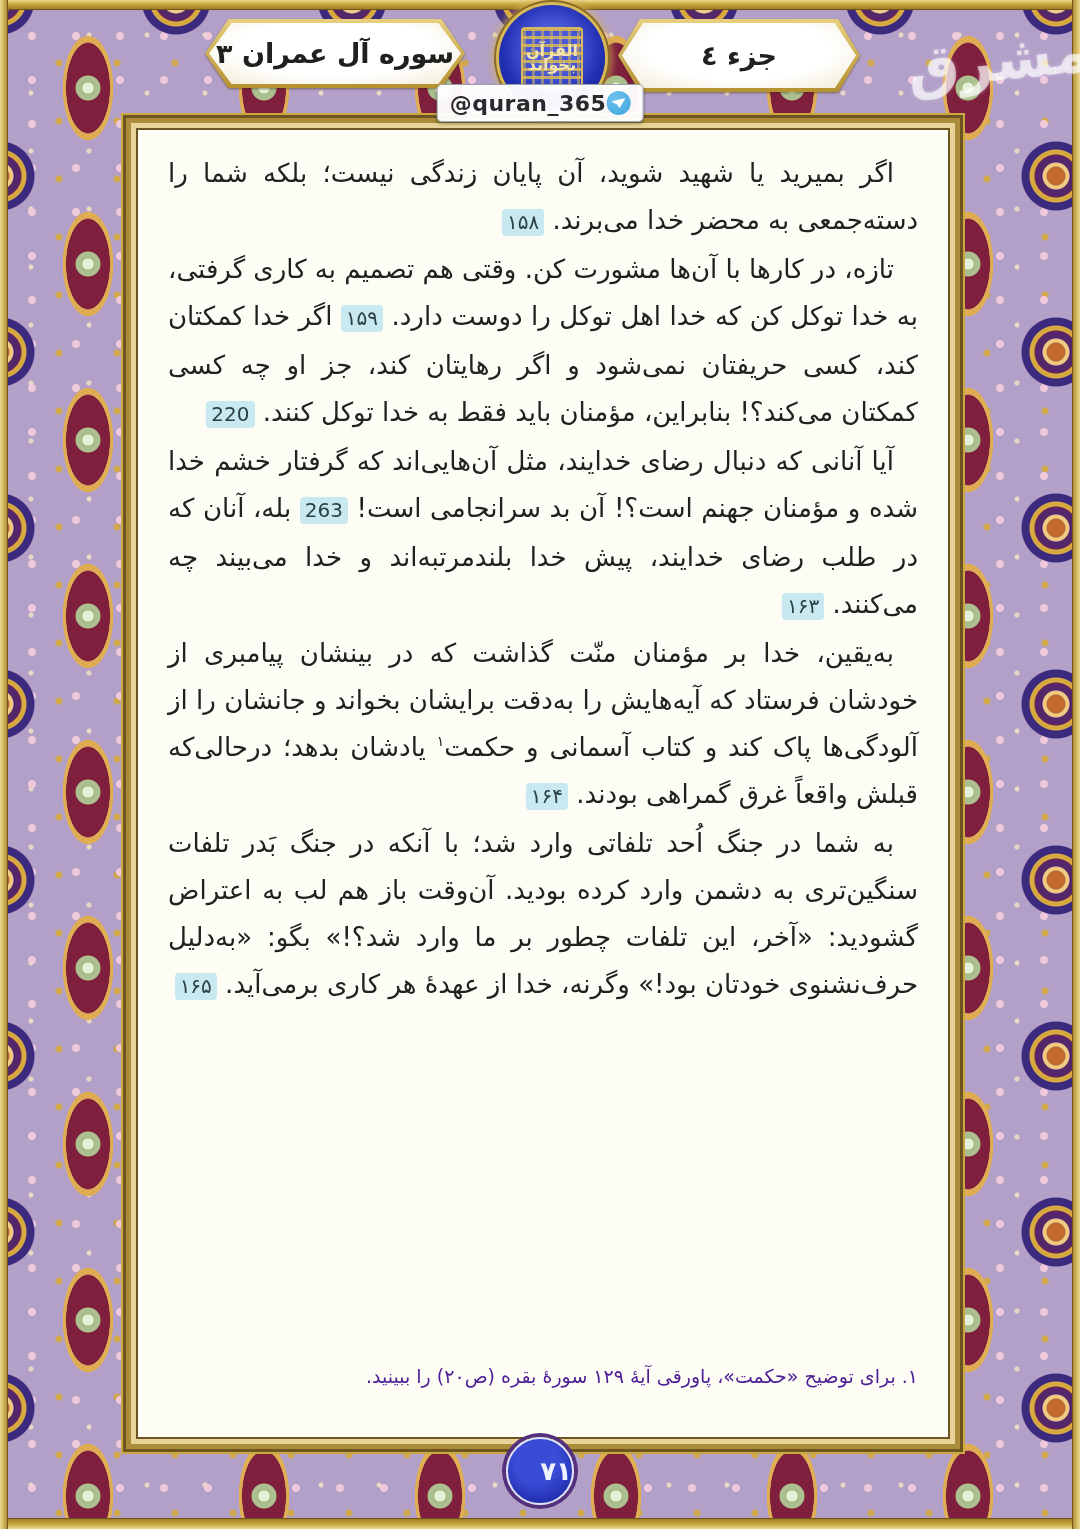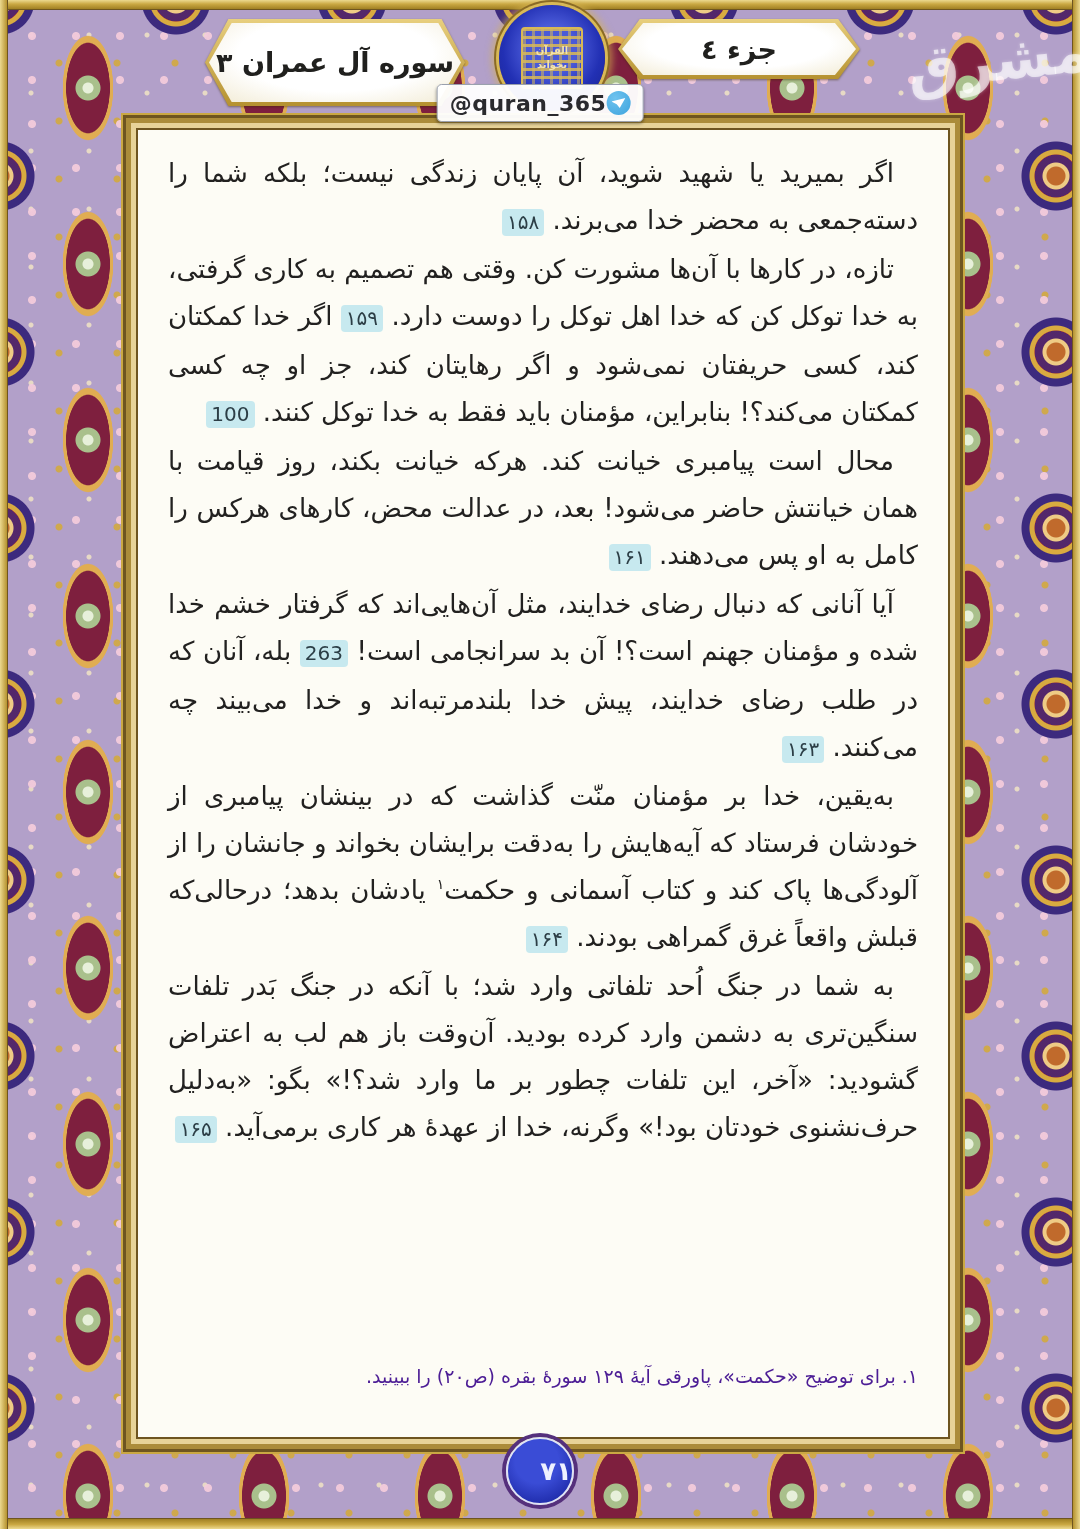--- a/index.html
+++ b/index.html
@@ -87,7 +87,7 @@
     display:flex;align-items:center;justify-content:center;
     font-size:27px;font-weight:bold;color:#20201e;
   }
-  .cartouche.surah{left:205px;top:19px;width:260px;height:87px;}
+  .cartouche.surah{left:205px;top:19px;width:260px;height:69px;}
   .cartouche.juz{left:618px;top:19px;width:242px;height:60px;}
 
   

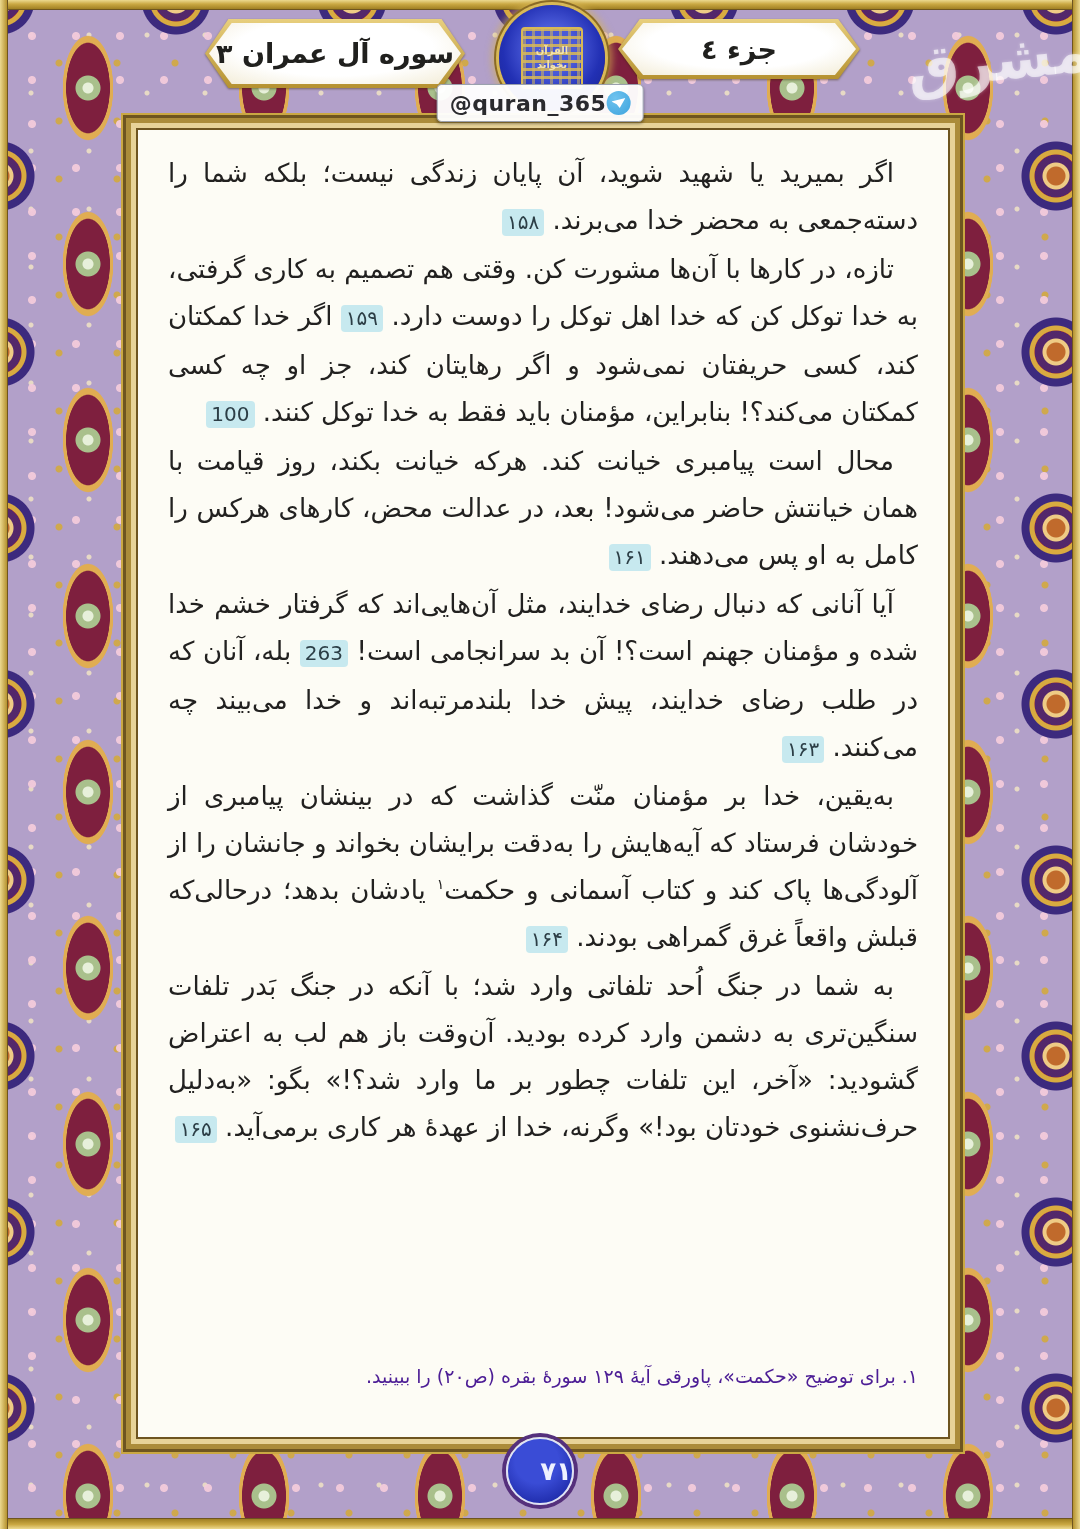--- a/index.html
+++ b/index.html
@@ -105,7 +105,7 @@
       repeating-linear-gradient(0deg, rgba(216,185,87,.85) 0 3px, rgba(0,0,0,0) 3px 8px),
       repeating-linear-gradient(90deg, rgba(216,185,87,.55) 0 3px, rgba(0,0,0,0) 3px 9px);
     display:flex;align-items:center;justify-content:center;
-    color:#f3e3ac;font-size:10px;font-weight:bold;text-align:center;line-height:14px;
+    color:#f3e3ac;font-size:16px;font-weight:bold;text-align:center;line-height:14px;
   }
 
   

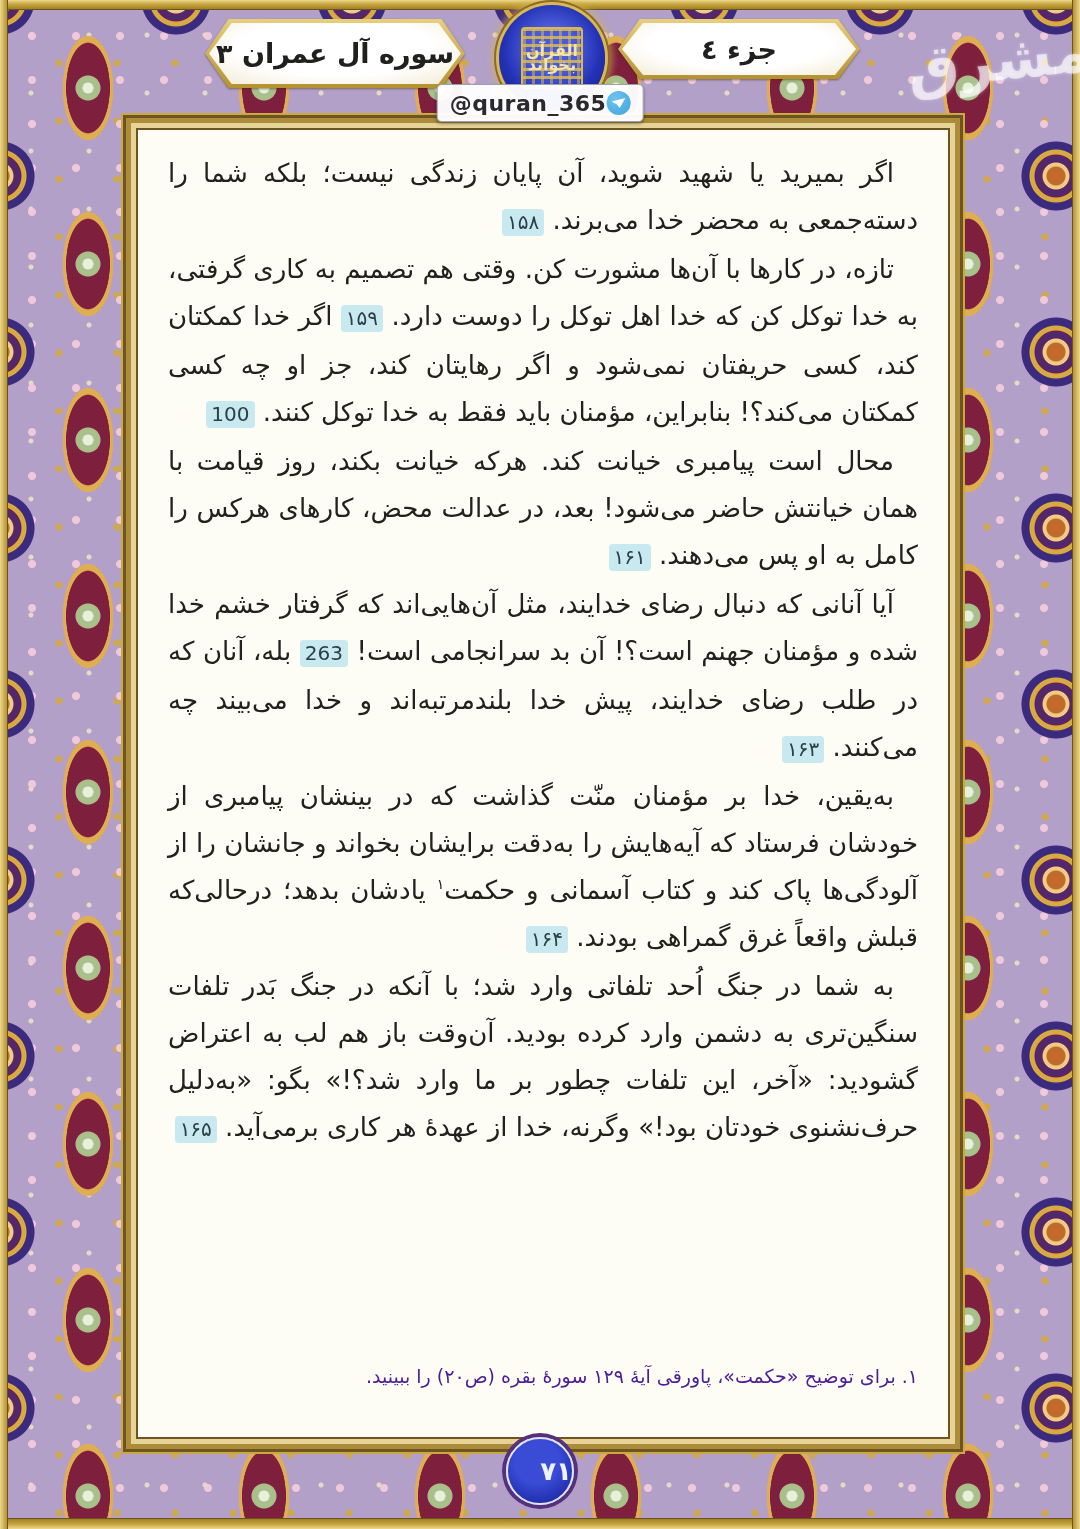--- a/index.html
+++ b/index.html
@@ -88,7 +88,7 @@
     font-size:27px;font-weight:bold;color:#20201e;
   }
   .cartouche.surah{left:205px;top:19px;width:260px;height:69px;}
-  .cartouche.juz{left:618px;top:19px;width:242px;height:60px;}
+  .cartouche.juz{left:618px;top:19px;width:242px;height:73px;}
 
   
   .medallion{

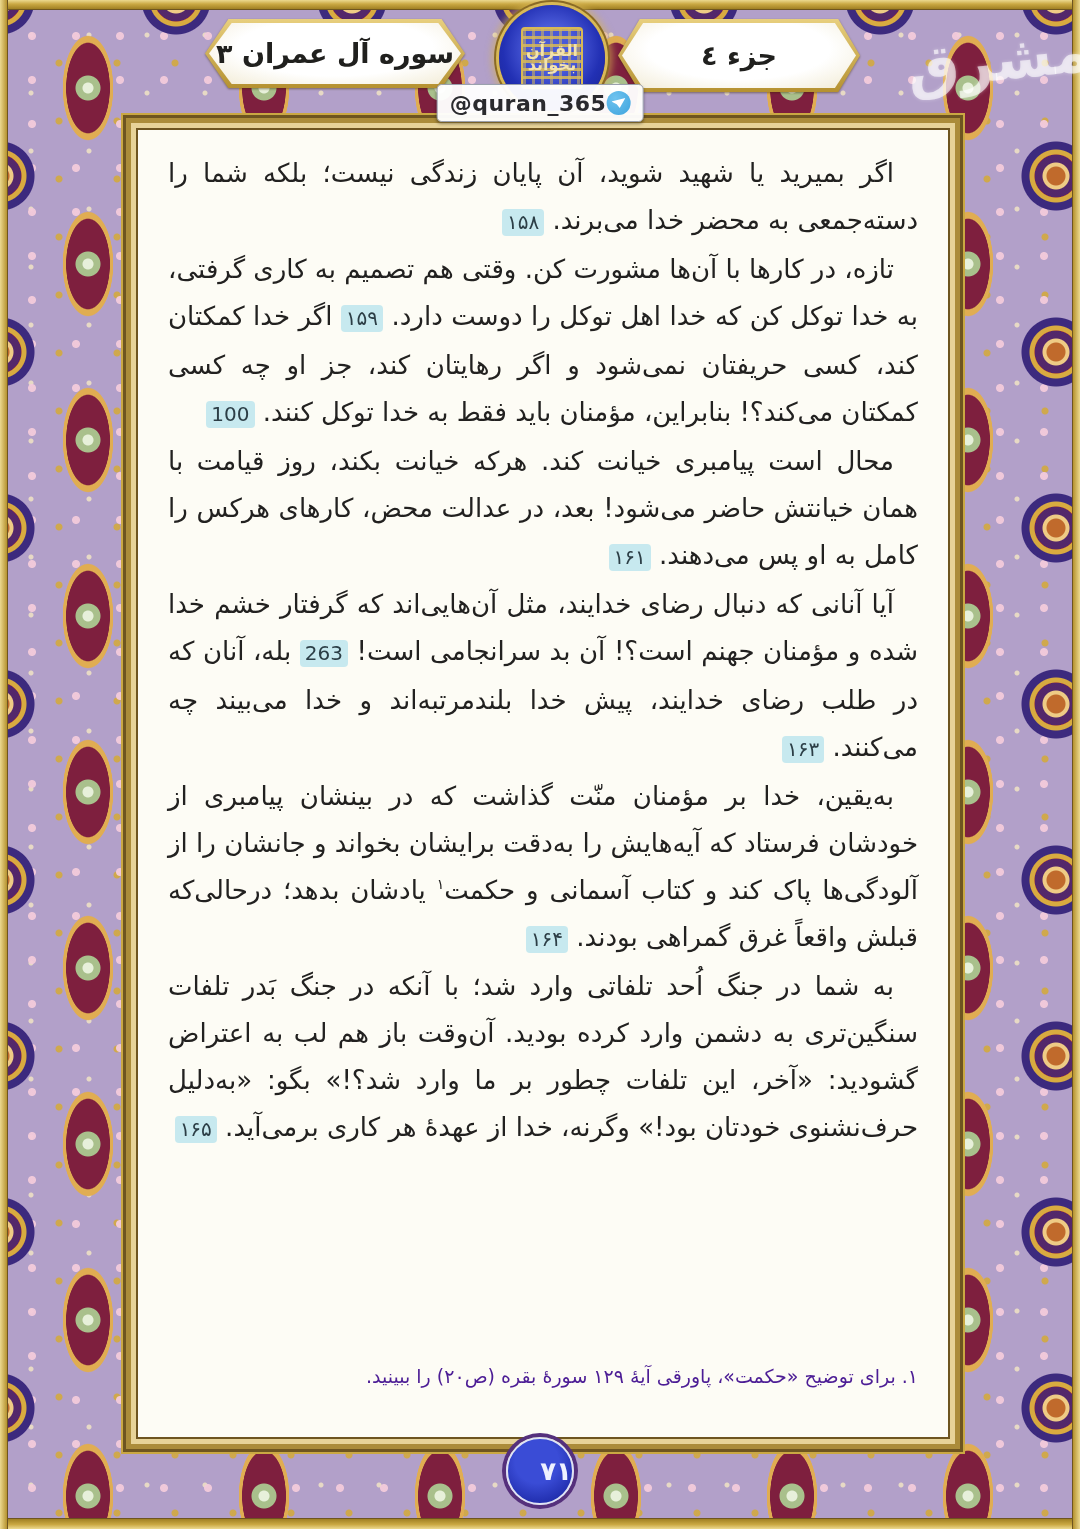--- a/index.html
+++ b/index.html
@@ -183,7 +183,7 @@
 <div class="page">
   <div class="text-block" id="text-block">
       <p><span>اگر بمیرید یا شهید شوید، آن پایان زندگی نیست؛ بلکه شما را دسته‌جمعی به محضر خدا می‌برند. </span><span class="verse-num">۱۵۸</span></p>
-      <p><span>تازه، در کارها با آن‌ها مشورت کن. وقتی هم تصمیم به کاری گرفتی، به خدا توکل کن که خدا اهل توکل را دوست دارد. </span><span class="verse-num">۱۵۹</span><span> اگر خدا کمکتان کند، کسی حریفتان نمی‌شود و اگر رهایتان کند، جز او چه کسی کمکتان می‌کند؟! بنابراین، مؤمنان باید فقط به خدا توکل کنند. </span><span class="verse-num">100</span></p>
+      <p><span>تازه، در کارها با آن‌ها مشورت کن. وقتی هم تصمیم به کاری گرفتی، به خدا توکل کن که خدا اهل توکل را دوست دارد. </span><span class="verse-num">۱۵۹</span><span> اگر خدا کمکتان کند، کسی حریفتان نمی‌شود و اگر رهایتان کند، جز او چه کسی کمکتان می‌کند؟! بنابراین، مؤمنان باید فقط به خدا توکل کنند. </span><span class="verse-num">220</span></p>
       <p><span>محال است پیامبری خیانت کند. هرکه خیانت بکند، روز قیامت با همان خیانتش حاضر می‌شود! بعد، در عدالت محض، کارهای هرکس را کامل به او پس می‌دهند. </span><span class="verse-num">۱۶۱</span></p>
       <p><span>آیا آنانی که دنبال رضای خدایند، مثل آن‌هایی‌اند که گرفتار خشم خدا شده و مؤمنان جهنم است؟! آن بد سرانجامی است! </span><span class="verse-num">263</span><span> بله، آنان که در طلب رضای خدایند، پیش خدا بلندمرتبه‌اند و خدا می‌بیند چه می‌کنند. </span><span class="verse-num">۱۶۳</span></p>
       <p><span>به‌یقین، خدا بر مؤمنان منّت گذاشت که در بینشان پیامبری از خودشان فرستاد که آیه‌هایش را به‌دقت برایشان بخواند و جانشان را از آلودگی‌ها پاک کند و کتاب آسمانی و حکمت</span><span class="fn-ref">۱</span><span> یادشان بدهد؛ درحالی‌که قبلش واقعاً غرق گمراهی بودند. </span><span class="verse-num">۱۶۴</span></p>

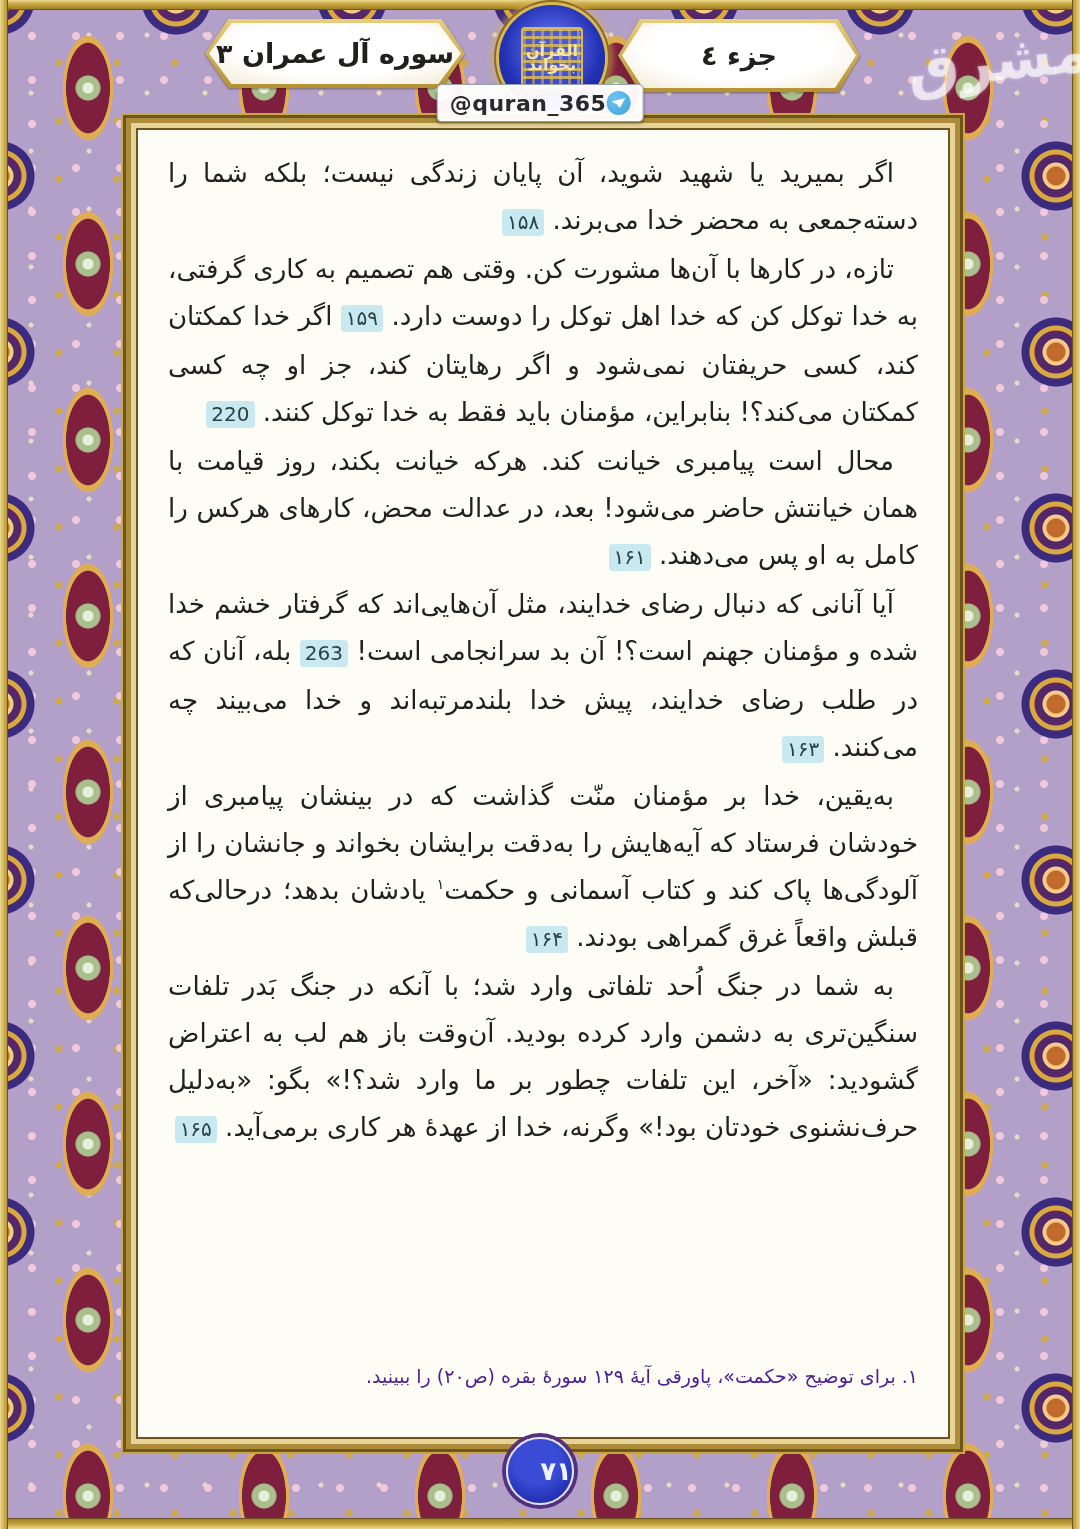--- a/index.html
+++ b/index.html
@@ -184,7 +184,6 @@
   <div class="text-block" id="text-block">
       <p><span>اگر بمیرید یا شهید شوید، آن پایان زندگی نیست؛ بلکه شما را دسته‌جمعی به محضر خدا می‌برند. </span><span class="verse-num">۱۵۸</span></p>
       <p><span>تازه، در کارها با آن‌ها مشورت کن. وقتی هم تصمیم به کاری گرفتی، به خدا توکل کن که خدا اهل توکل را دوست دارد. </span><span class="verse-num">۱۵۹</span><span> اگر خدا کمکتان کند، کسی حریفتان نمی‌شود و اگر رهایتان کند، جز او چه کسی کمکتان می‌کند؟! بنابراین، مؤمنان باید فقط به خدا توکل کنند. </span><span class="verse-num">220</span></p>
-      <p><span>محال است پیامبری خیانت کند. هرکه خیانت بکند، روز قیامت با همان خیانتش حاضر می‌شود! بعد، در عدالت محض، کارهای هرکس را کامل به او پس می‌دهند. </span><span class="verse-num">۱۶۱</span></p>
       <p><span>آیا آنانی که دنبال رضای خدایند، مثل آن‌هایی‌اند که گرفتار خشم خدا شده و مؤمنان جهنم است؟! آن بد سرانجامی است! </span><span class="verse-num">263</span><span> بله، آنان که در طلب رضای خدایند، پیش خدا بلندمرتبه‌اند و خدا می‌بیند چه می‌کنند. </span><span class="verse-num">۱۶۳</span></p>
       <p><span>به‌یقین، خدا بر مؤمنان منّت گذاشت که در بینشان پیامبری از خودشان فرستاد که آیه‌هایش را به‌دقت برایشان بخواند و جانشان را از آلودگی‌ها پاک کند و کتاب آسمانی و حکمت</span><span class="fn-ref">۱</span><span> یادشان بدهد؛ درحالی‌که قبلش واقعاً غرق گمراهی بودند. </span><span class="verse-num">۱۶۴</span></p>
       <p><span>به شما در جنگ اُحد تلفاتی وارد شد؛ با آنکه در جنگ بَدر تلفات سنگین‌تری به دشمن وارد کرده بودید. آن‌وقت باز هم لب به اعتراض گشودید: «آخر، این تلفات چطور بر ما وارد شد؟!» بگو: «به‌دلیل حرف‌نشنوی خودتان بود!» وگرنه، خدا از عهدهٔ هر کاری برمی‌آید. </span><span class="verse-num">۱۶۵</span></p>

